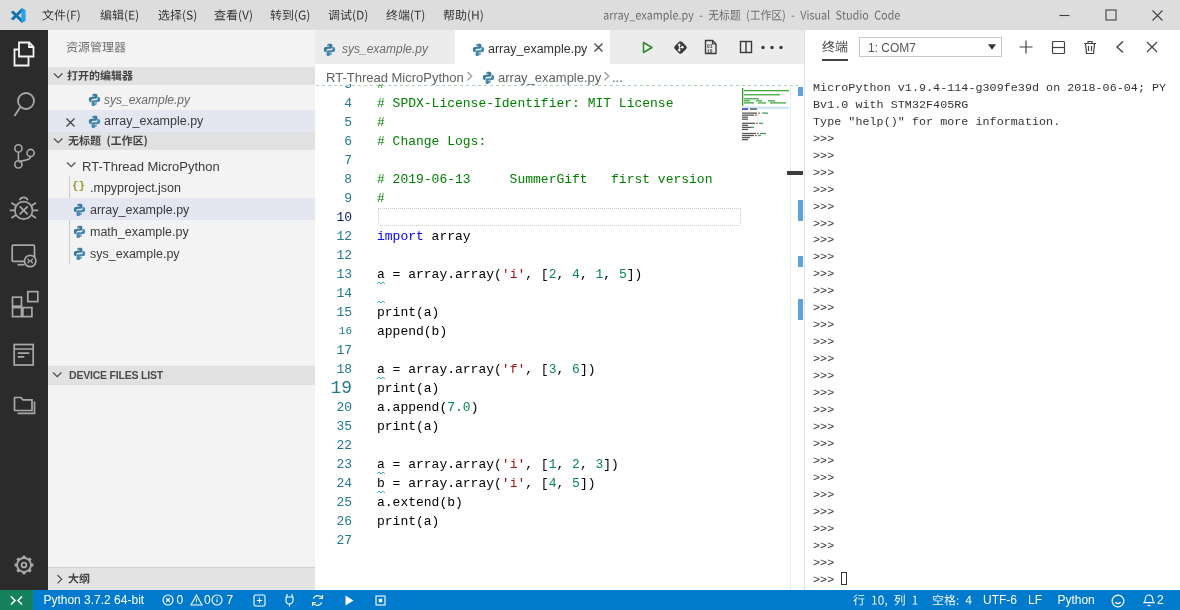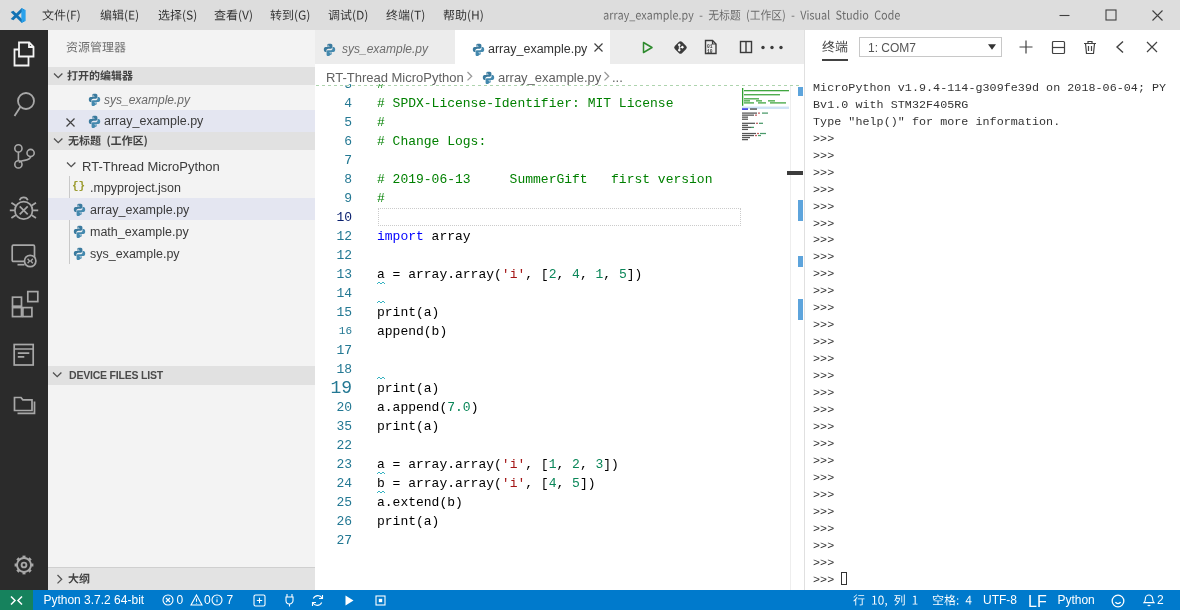--- a/index.html
+++ b/index.html
@@ -419,6 +419,7 @@
 <div class="row mono" style="left:62px;top:238px;font-size:13px;line-height:19px"><span style="color:#000000">append(b)</span></div>
 <div class="row mono" style="right:433px;top:257px;font-size:13px;line-height:19px;color:#237893">17</div>
 <div class="row mono" style="right:433px;top:276px;font-size:13px;line-height:19px;color:#237893">18</div>
+<div class="row mono" style="left:62px;top:276px;font-size:13px;line-height:19px"><span style="color:#000000">a = array.array(</span><span style="color:#a31515">'f'</span><span style="color:#000000">, [</span><span style="color:#098658">3</span><span style="color:#000000">, </span><span style="color:#098658">6</span><span style="color:#000000">])</span></div>
 <div class="row mono" style="right:433px;top:295px;font-size:18px;line-height:19px;color:#237893">19</div>
 <div class="row mono" style="left:62px;top:295px;font-size:13px;line-height:19px"><span style="color:#000000">print(a)</span></div>
 <div class="row mono" style="right:433px;top:314px;font-size:13px;line-height:19px;color:#237893">20</div>

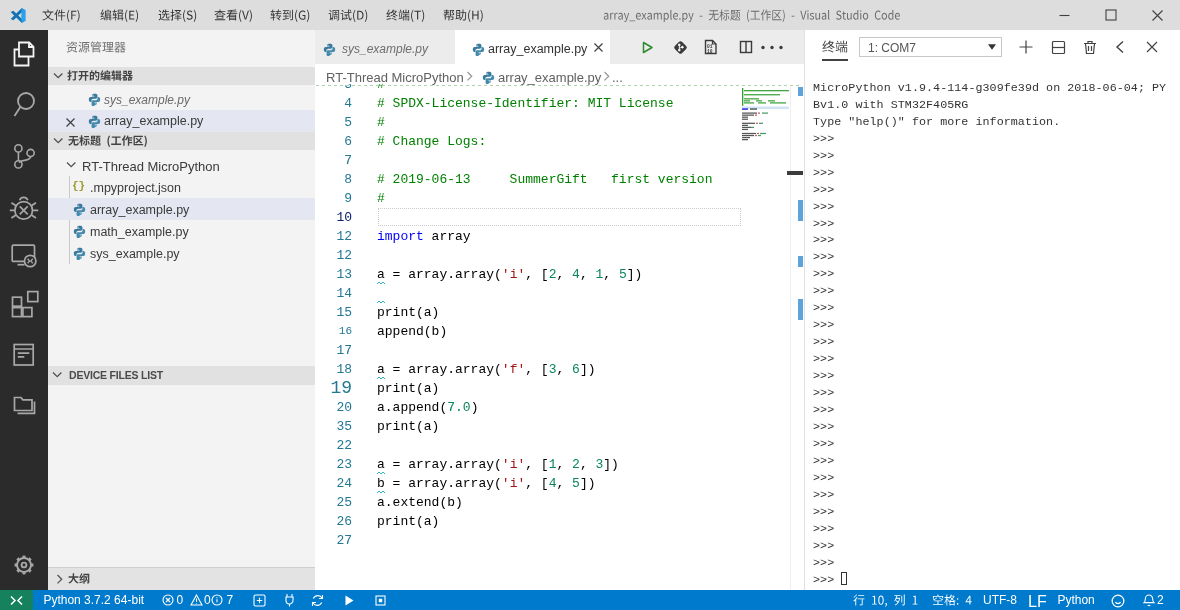--- a/index.html
+++ b/index.html
@@ -622,7 +622,7 @@
       </g>
     </svg>
   </div>
-<div class="row" style="left:983.0px;top:592.6px;font-size:12px;color:#fff">UTF-8</div>
+<div class="row" style="left:983.0px;top:592.6px;font-size:12px;color:#fff">UTF-6</div>
 <div class="row" style="left:1028.0px;top:592.6px;font-size:16px;color:#fff">LF</div>
 <div class="row" style="left:1057.4px;top:592.6px;font-size:12px;color:#fff">Python</div>
 <svg class="abs" style="left:1110.5px;top:593.5px" width="14" height="14" viewBox="0 0 12 12">

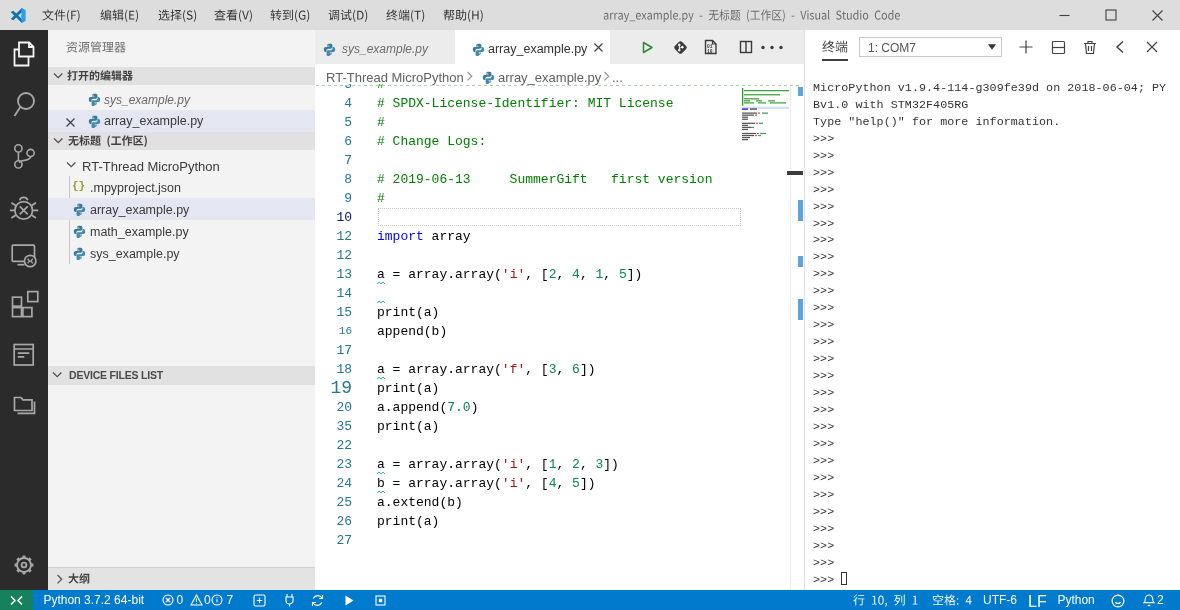--- a/index.html
+++ b/index.html
@@ -623,7 +623,7 @@
     </svg>
   </div>
 <div class="row" style="left:983.0px;top:592.6px;font-size:12px;color:#fff">UTF-6</div>
-<div class="row" style="left:1028.0px;top:592.6px;font-size:16px;color:#fff">LF</div>
+<div class="row" style="left:1028.0px;top:592.6px;font-size:12px;color:#fff">LF</div>
 <div class="row" style="left:1057.4px;top:592.6px;font-size:12px;color:#fff">Python</div>
 <svg class="abs" style="left:1110.5px;top:593.5px" width="14" height="14" viewBox="0 0 12 12">
     <circle cx="6" cy="6" r="5" stroke="#fff" stroke-width="1.1" fill="none"></circle>

